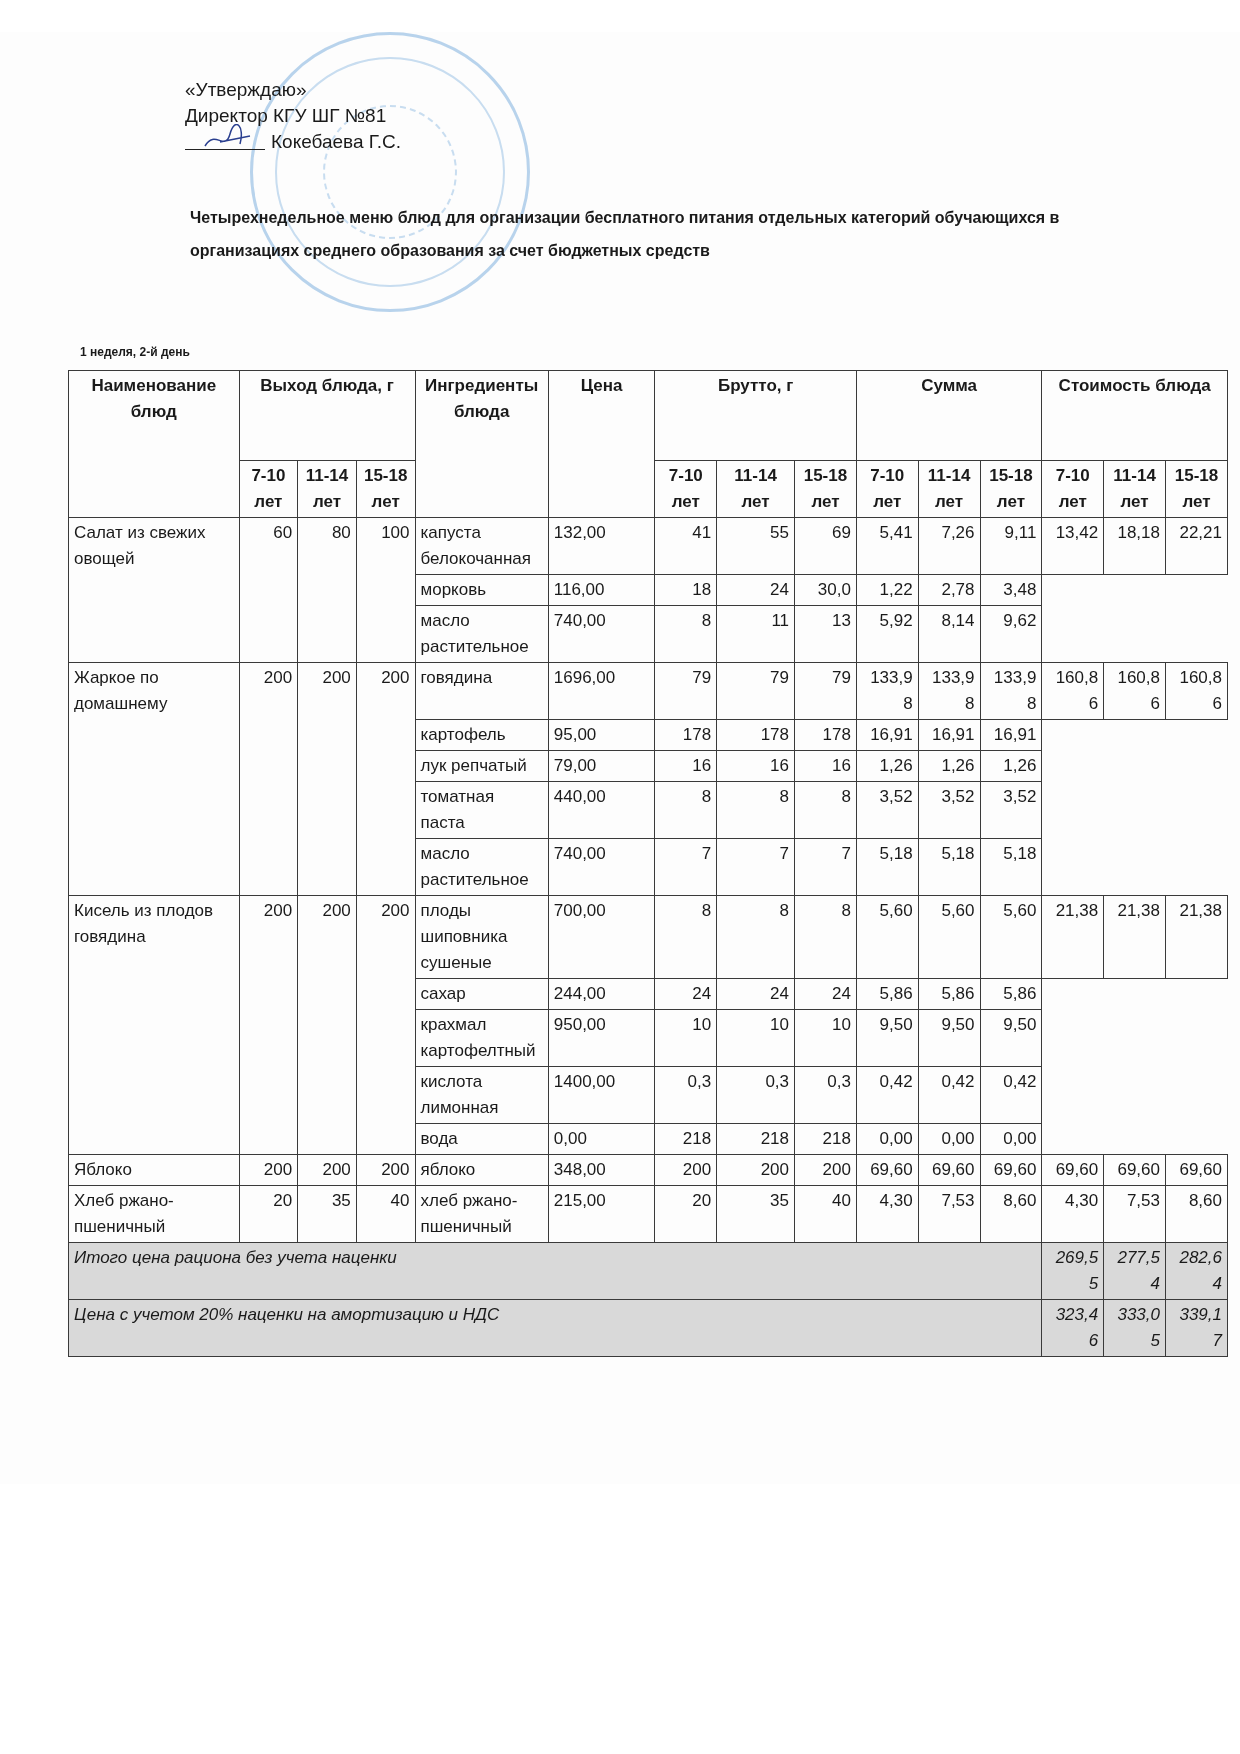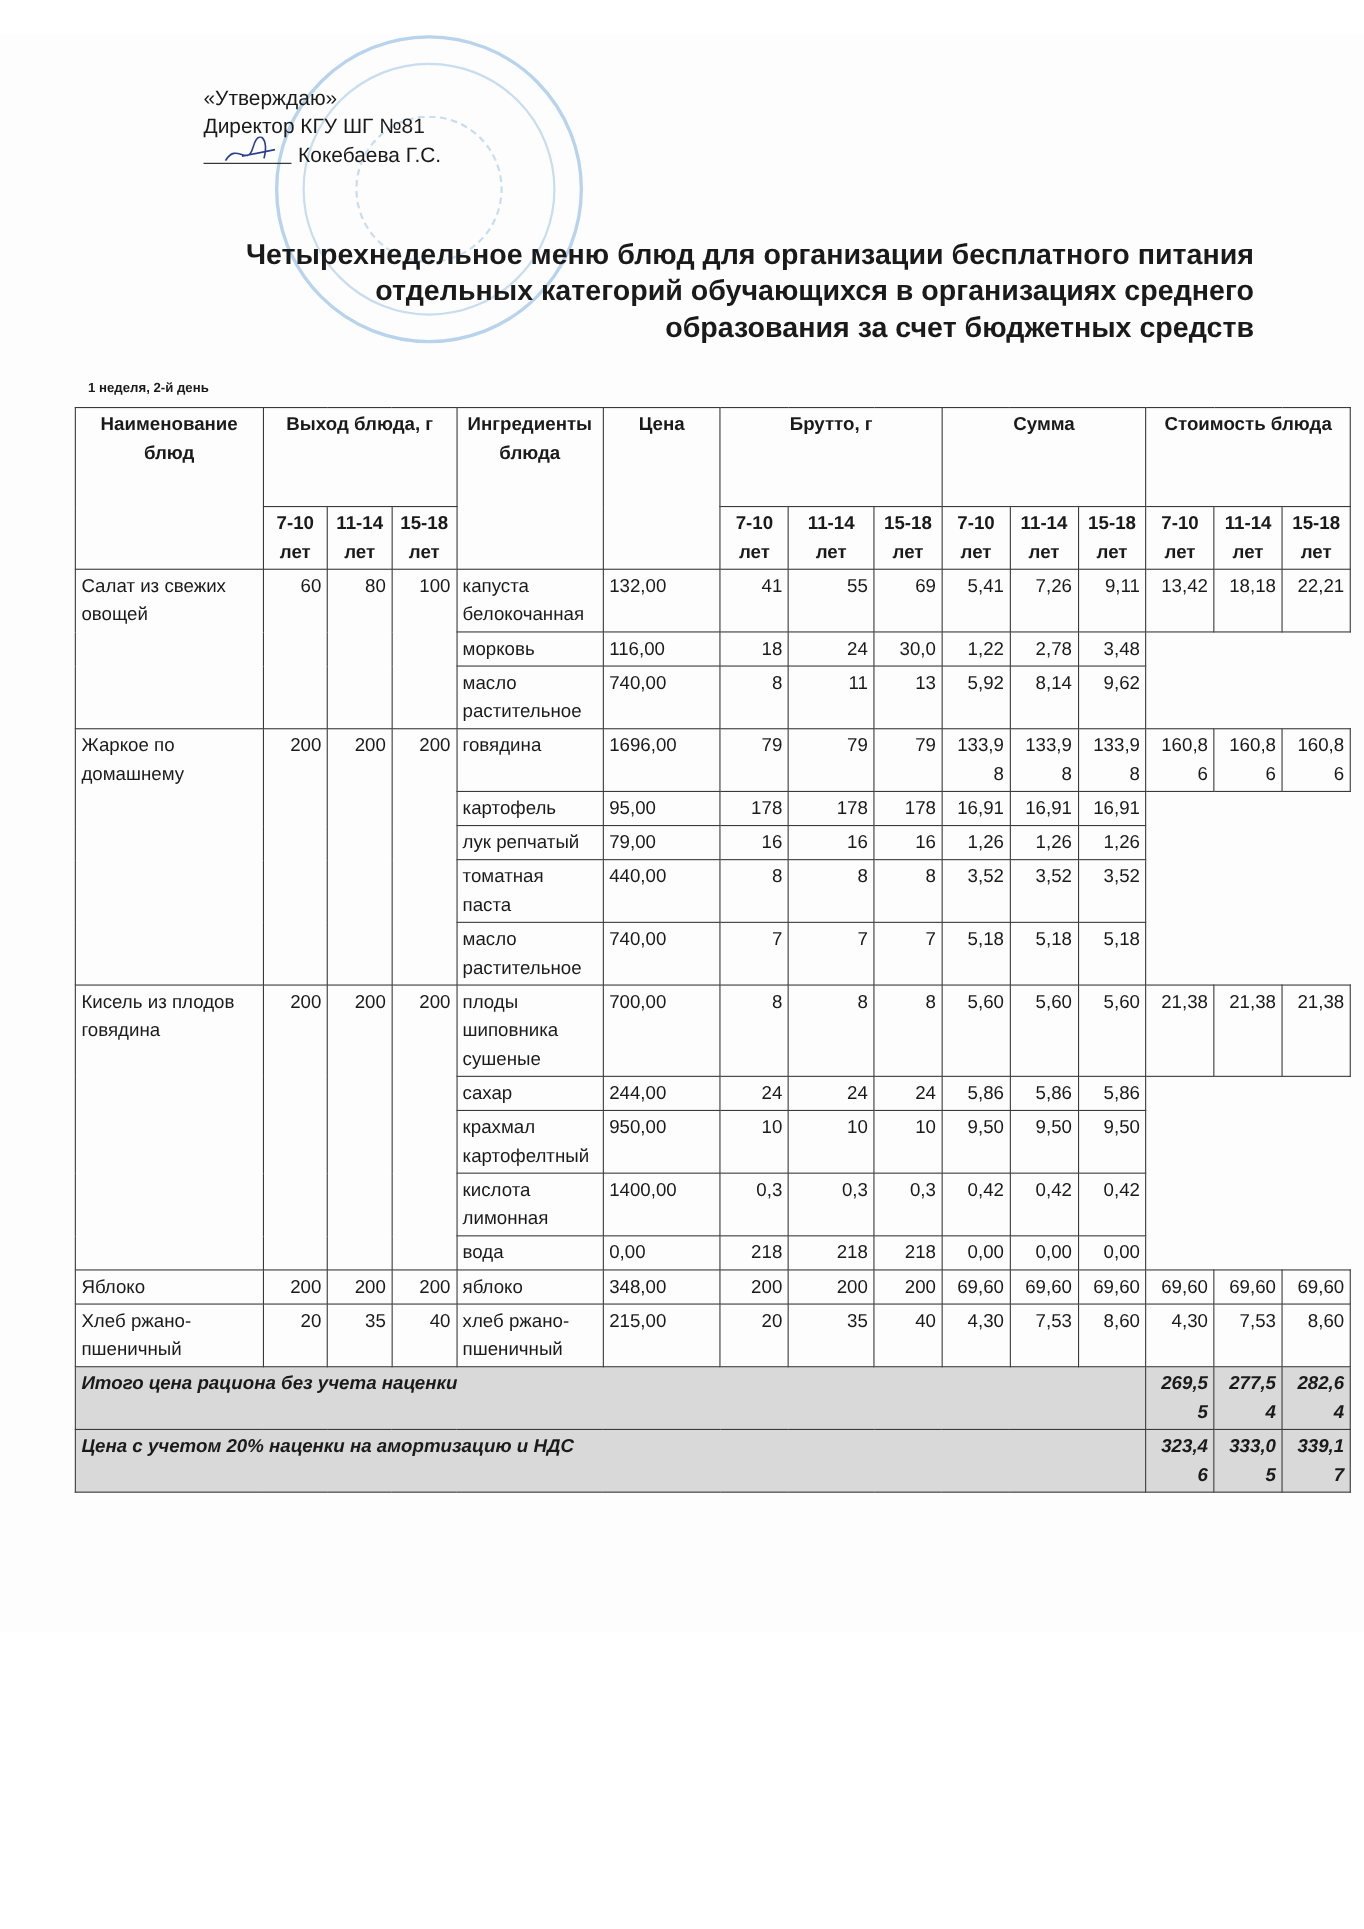--- a/index.html
+++ b/index.html
@@ -18,8 +18,8 @@
   .approval .sig-line { display: inline-block; width: 80px; border-bottom: 1.5px solid #222; margin-right: 6px; vertical-align: -2px; }
   .signature { position: absolute; left: 200px; top: 92px; width: 60px; height: 30px; }
 
-  .title { position: absolute; left: 190px; top: 183px; width: 950px; text-align: right;
-           font-weight: bold; font-size: 26px; line-height: 33px; }
+  .title { position: absolute; left: 190px; top: 169px; width: 950px; text-align: left;
+           font-weight: bold; font-size: 16px; line-height: 33px; }
 
   .week-label { position: absolute; left: 80px; top: 313px; font-size: 12px; font-weight: bold; }
 

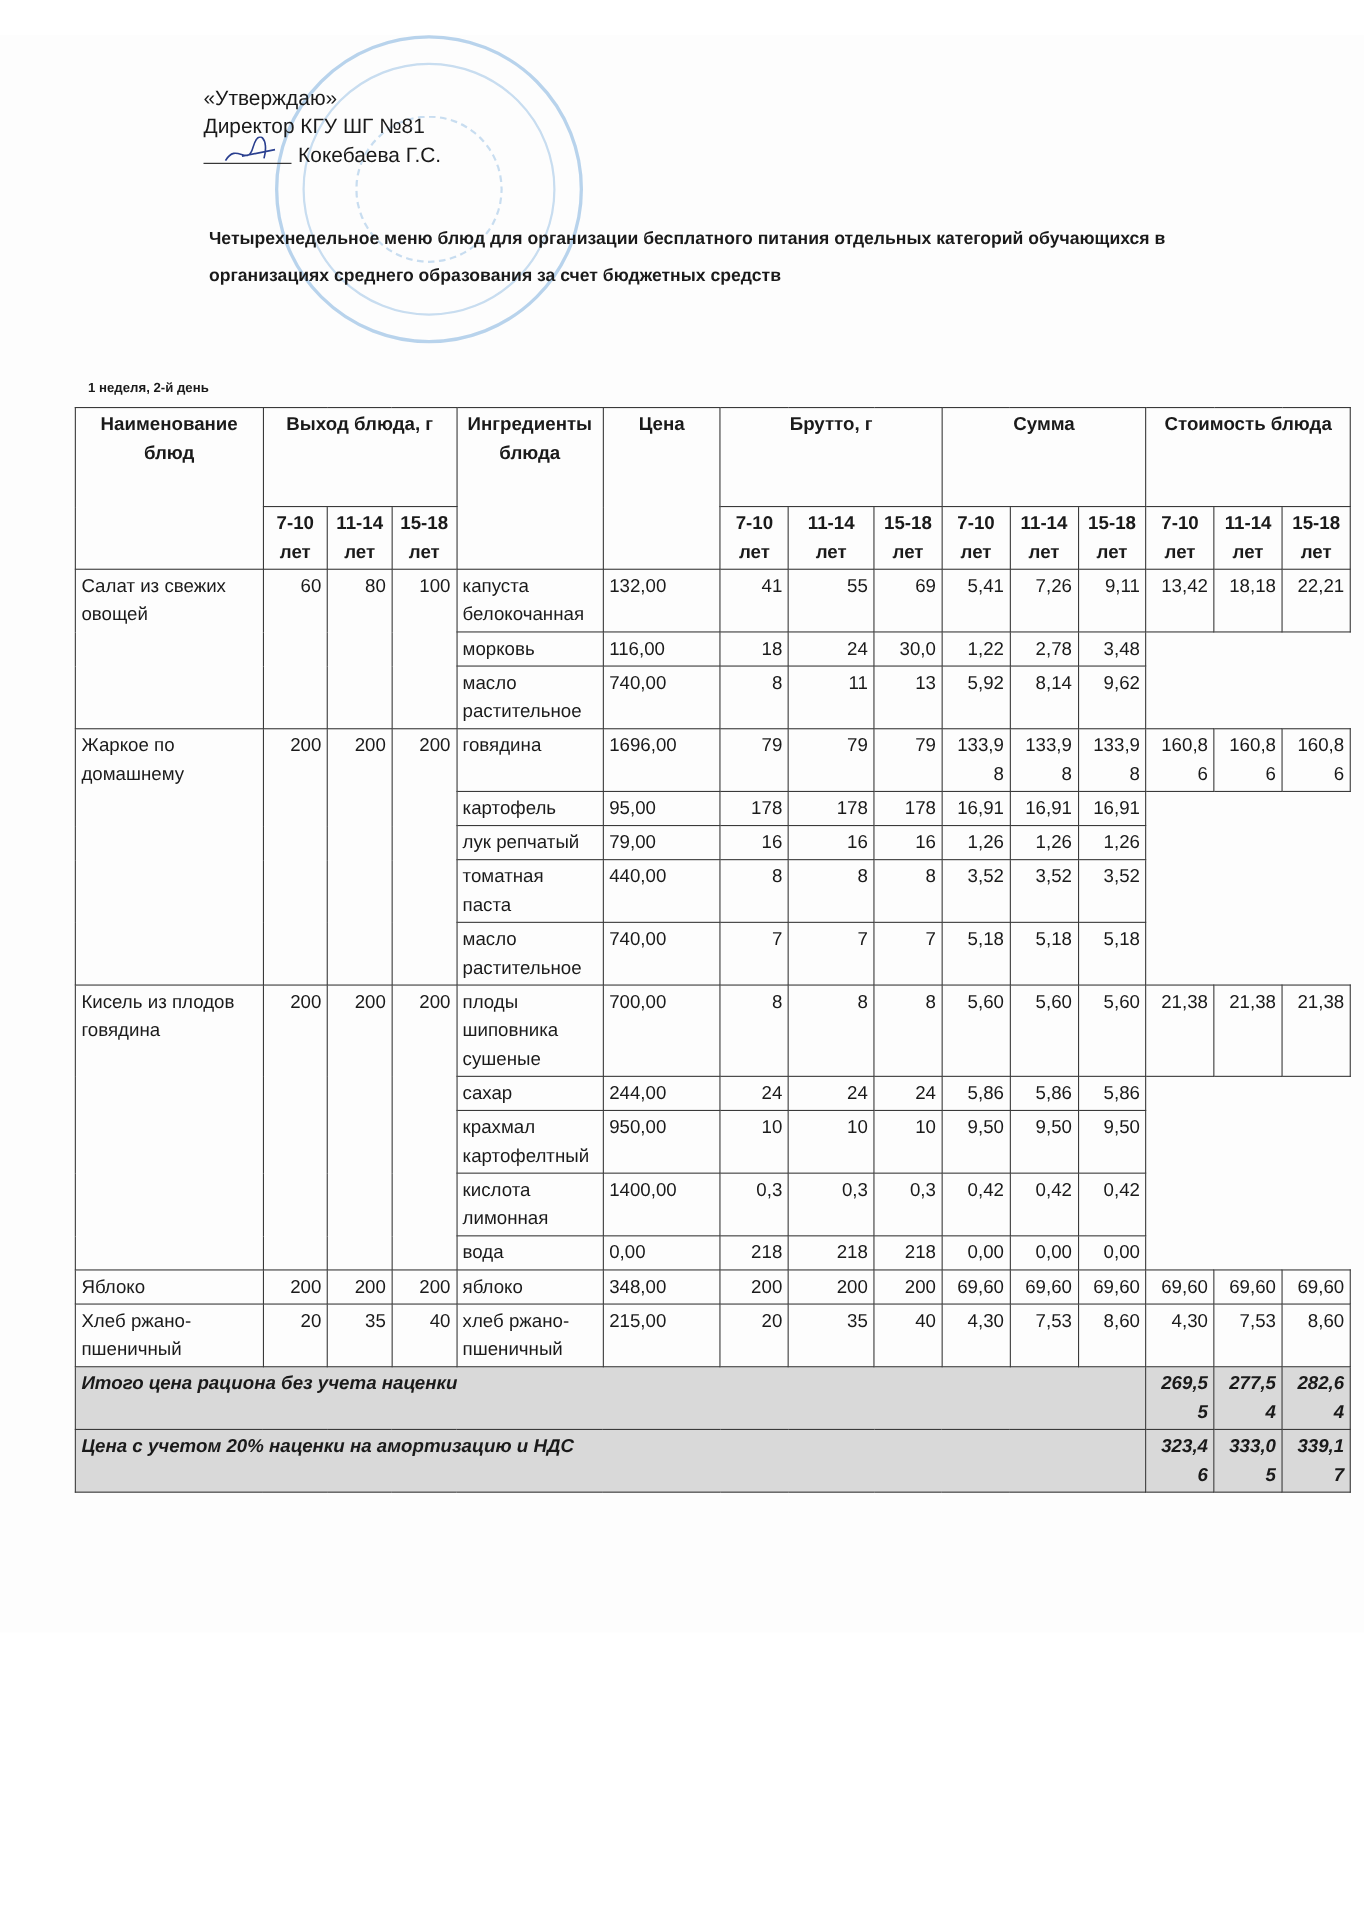--- a/index.html
+++ b/index.html
@@ -31,7 +31,7 @@
   th.age { text-align: right; padding-left: 6px; }
   td.num { text-align: right; }
   td.mid { vertical-align: middle; }
-  tr.total td { background: #d9d9d9; font-style: italic; font-weight: bold; }
+  tr.total td { background: #d9d9d9; font-style: italic; font-weight: normal; }
   td.empty-right { border-right: none !important; border-bottom: none !important; }
 </style>
 </head>

